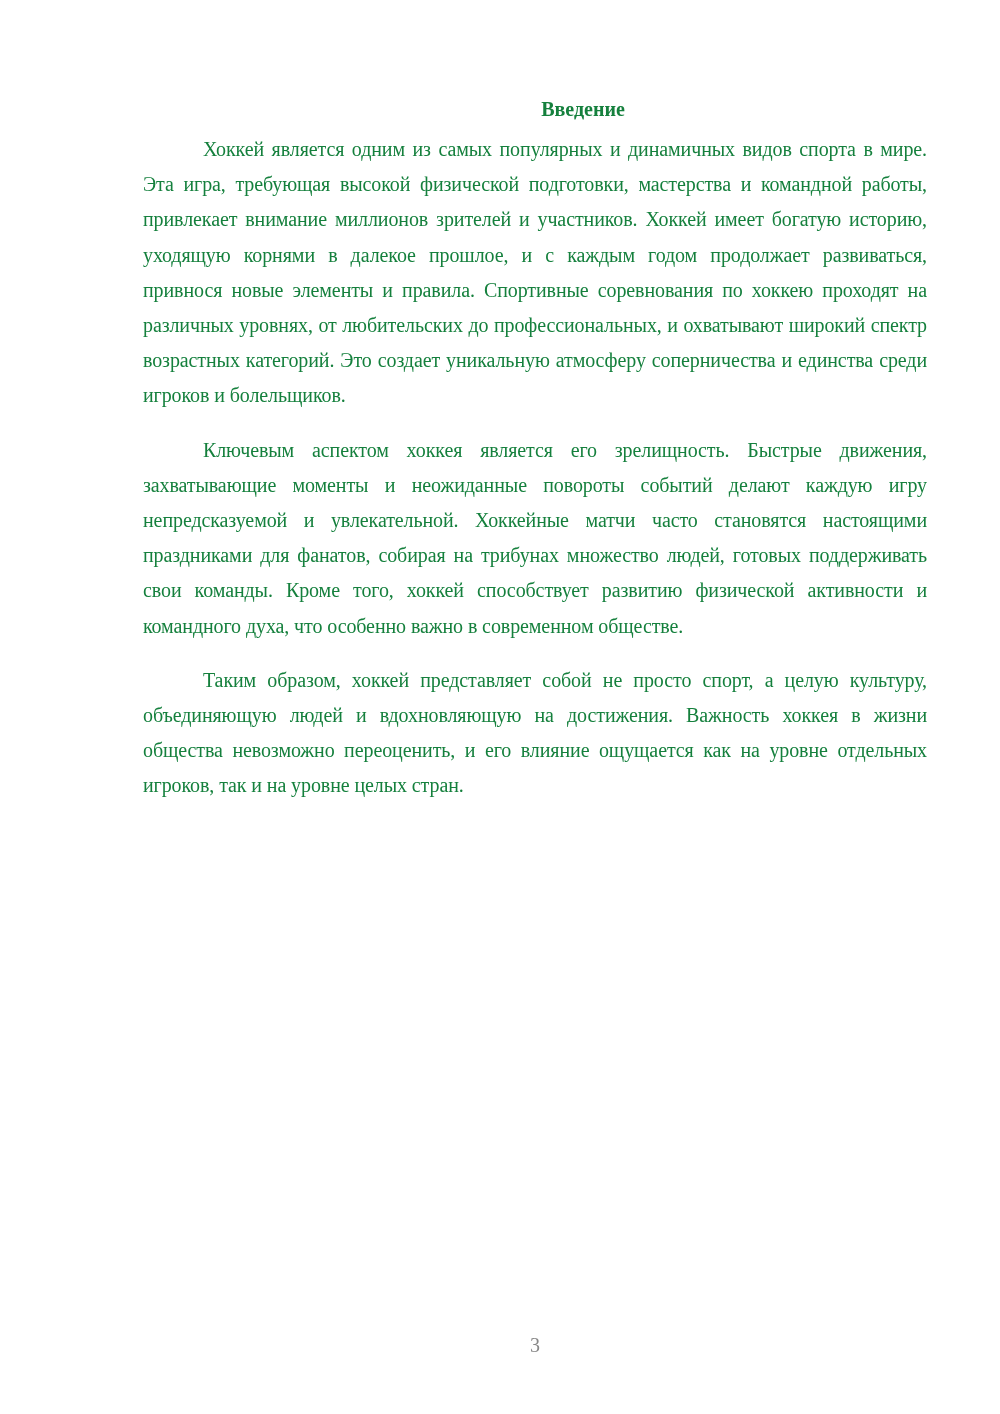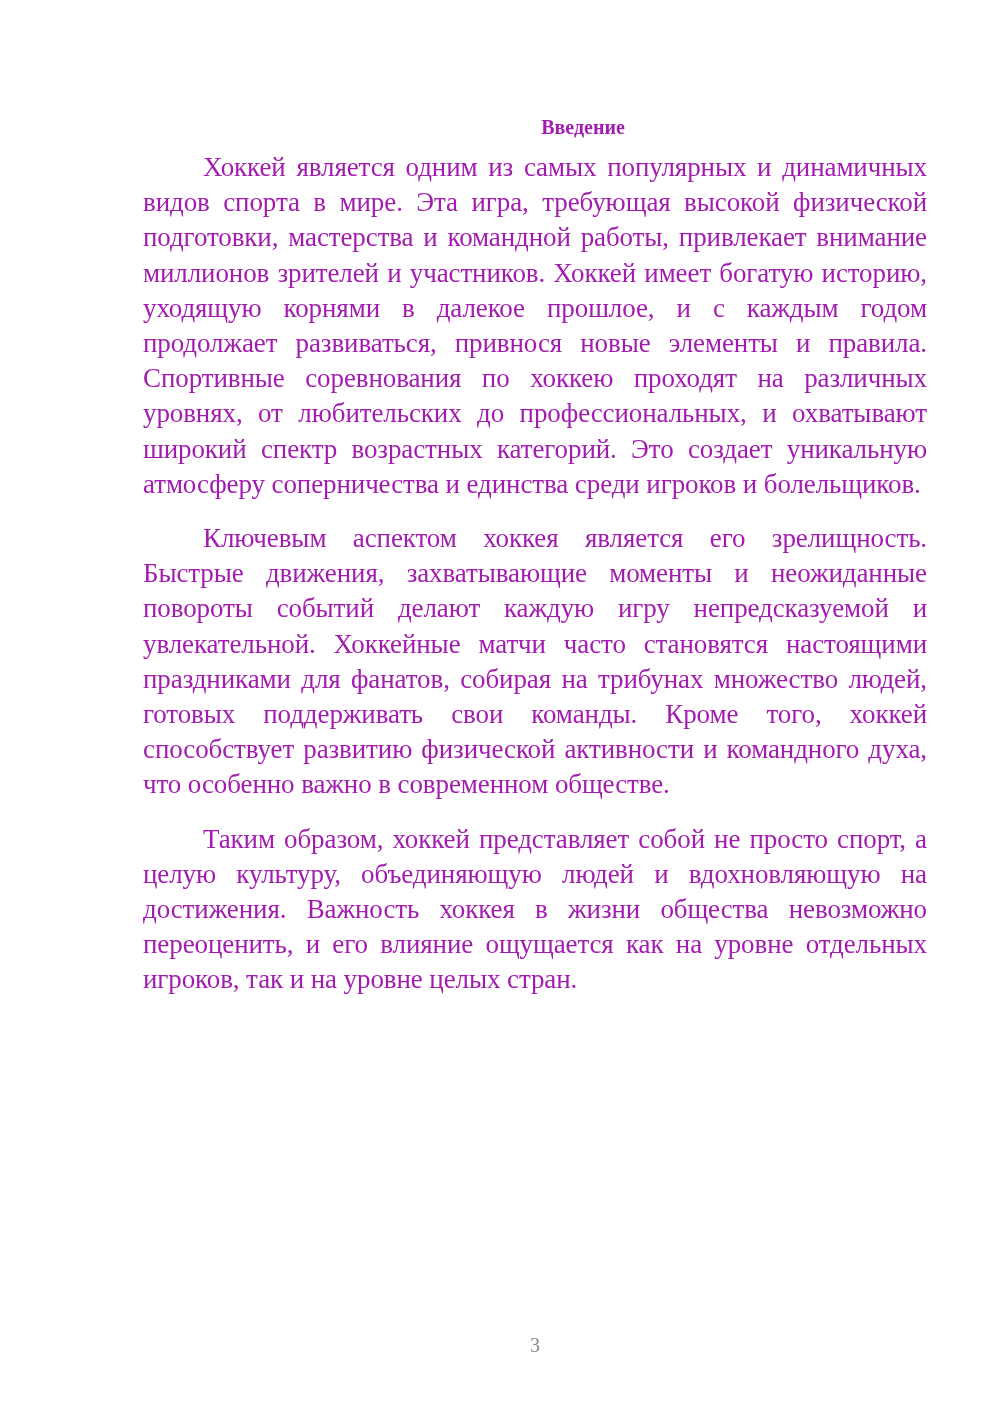--- a/index.html
+++ b/index.html
@@ -24,10 +24,10 @@
     .content {
       position: absolute;
       left: 143px;
-      top: 113px;
+      top: 95px;
       width: 784px;
       font-family: "Liberation Serif", serif;
-      color: #a21caf;
+      color: #15803d;
     }
     .heading {
       text-align: center;

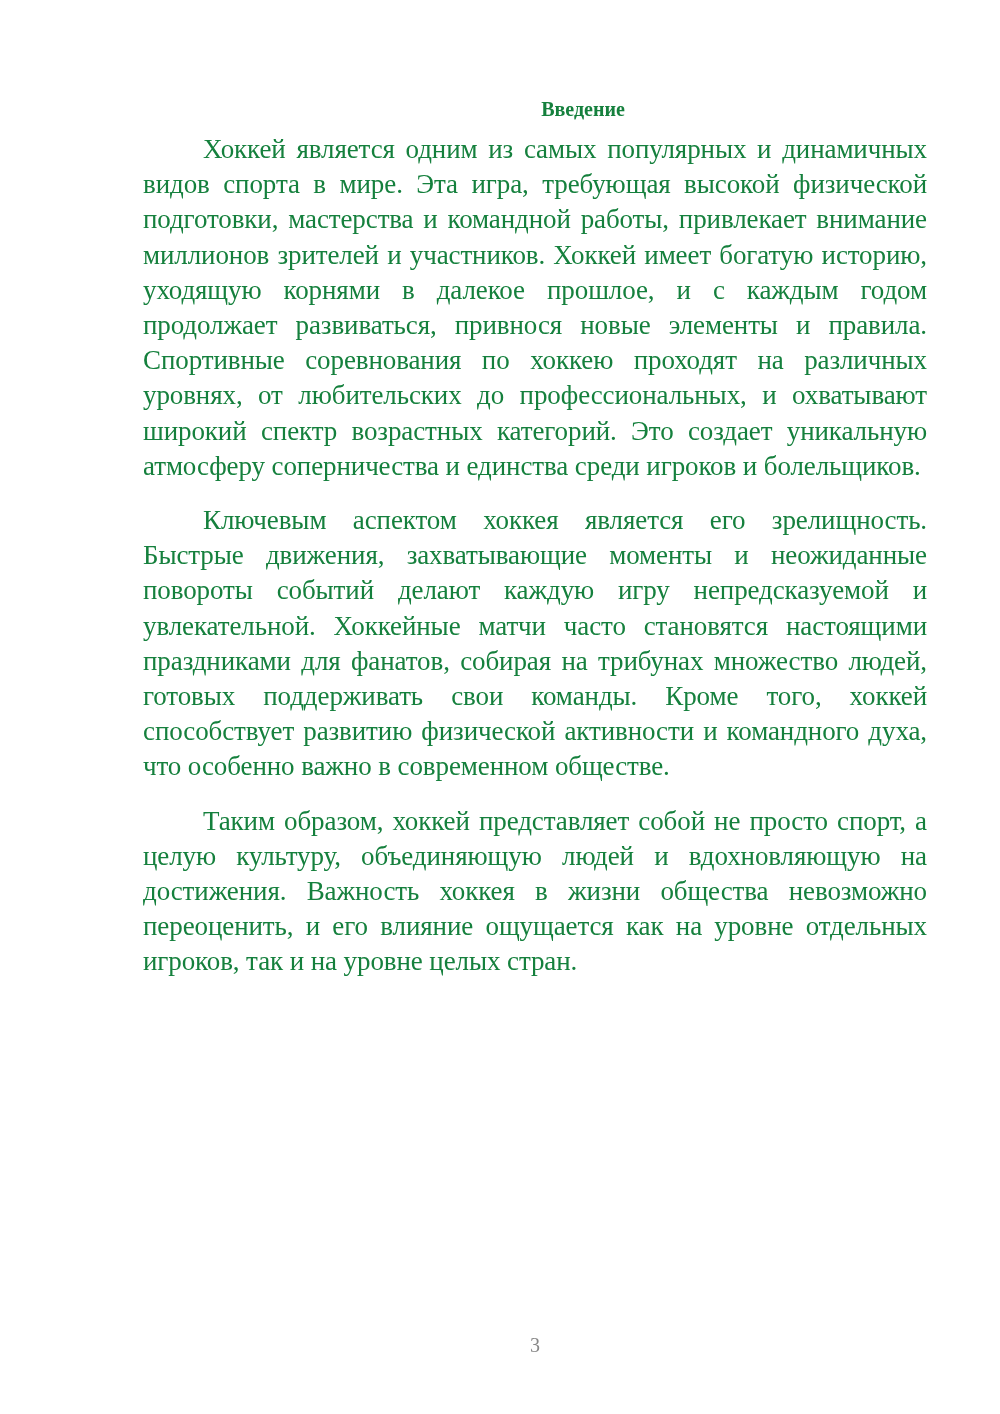--- a/index.html
+++ b/index.html
@@ -38,7 +38,7 @@
       padding-left: 96px;
     }
     .para {
-      font-size: 27px;
+      font-size: 20px;
       line-height: 35.2px;
       text-align: justify;
       text-indent: 60px;

